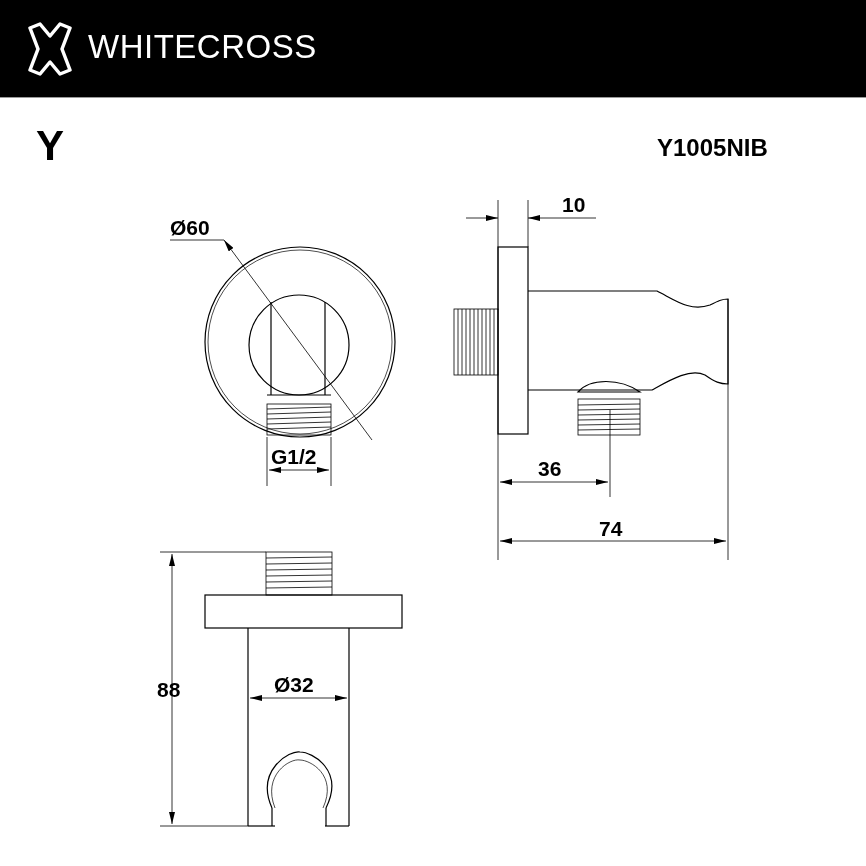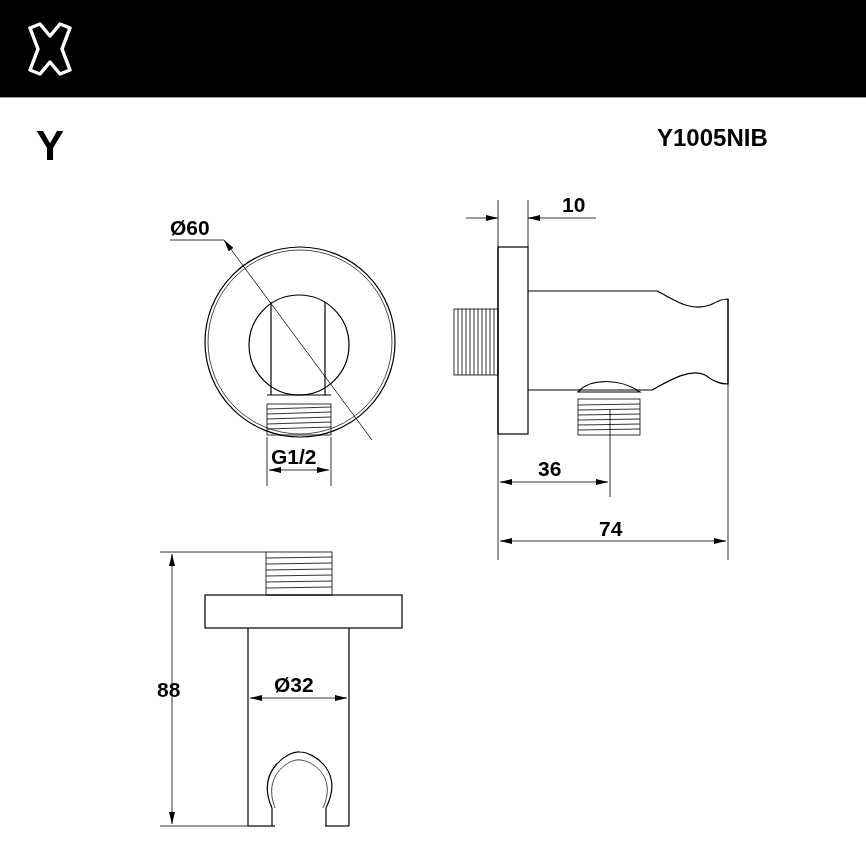--- a/index.html
+++ b/index.html
@@ -19,6 +19,7 @@
   <svg class="logo-icon" viewBox="0 0 56 54">
     <path d="M8 6 L18 2 L28 14 L38 2 L48 6 L40 27 L48 48 L38 52 L28 40 L18 52 L8 48 L16 27 Z" fill="none" stroke="#fff" stroke-width="3.5" stroke-linejoin="round"></path>
   </svg>
+  <div class="brand">WHITECROSS</div>
 </div>
 
 <div class="series">Y</div>

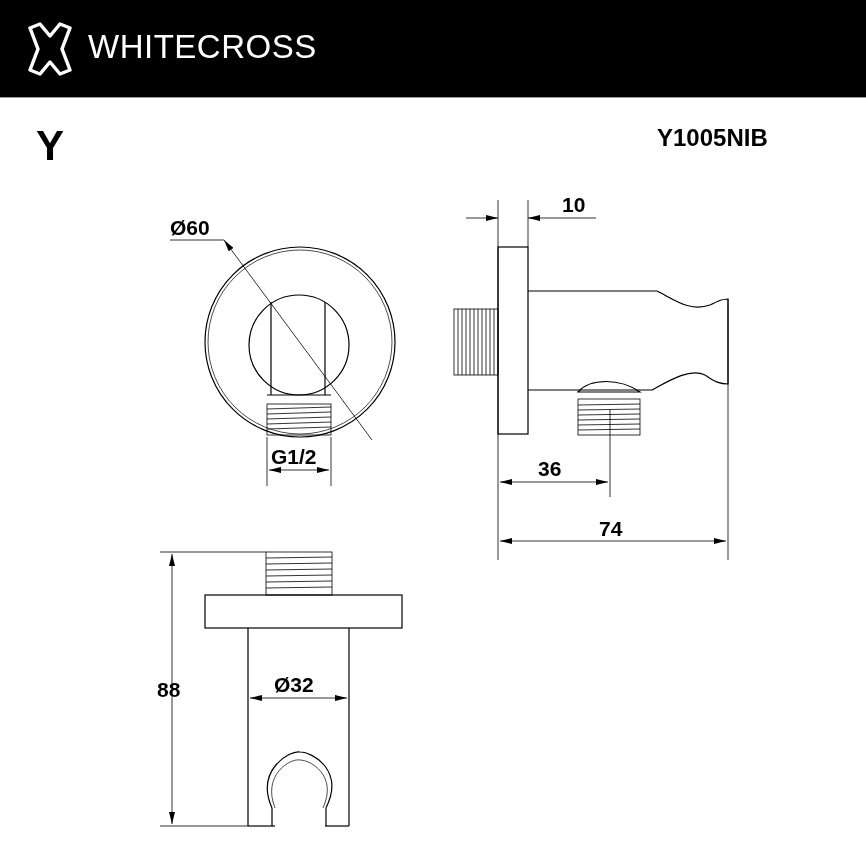--- a/index.html
+++ b/index.html
@@ -8,7 +8,7 @@
   .logo-icon { position: absolute; left: 22px; top: 22px; width: 56px; height: 54px; }
   .brand { position: absolute; left: 88px; top: 28px; color: #ffffff; font-size: 33px; letter-spacing: 0.5px; font-family: "Liberation Sans", sans-serif; }
   .series { position: absolute; left: 36px; top: 122px; font-size: 42px; font-weight: bold; color: #000; }
-  .model { position: absolute; left: 657px; top: 124px; font-size: 24px; font-weight: bold; color: #000; }
+  .model { position: absolute; left: 657px; top: 134px; font-size: 24px; font-weight: bold; color: #000; }
   svg.drawing { position: absolute; left: 0; top: 0; }
   .dim { font-family: "Liberation Sans", sans-serif; font-weight: bold; font-size: 21px; fill: #000; }
 </style>

